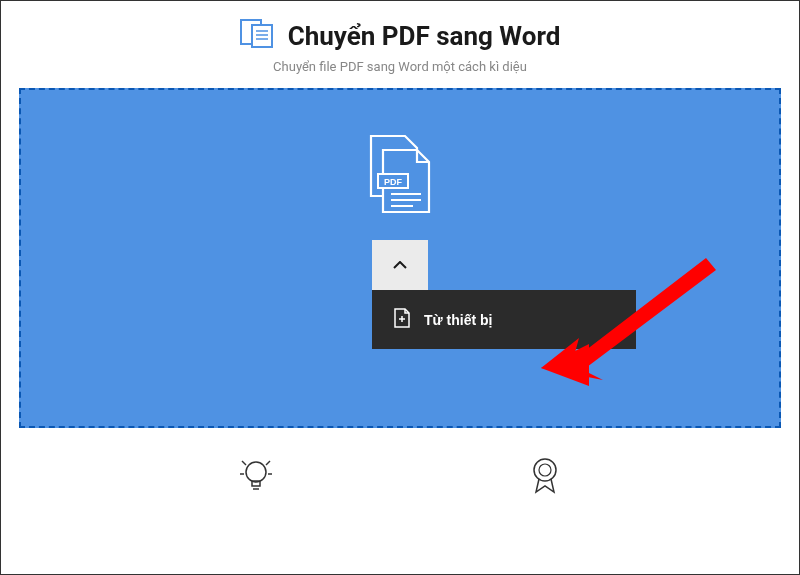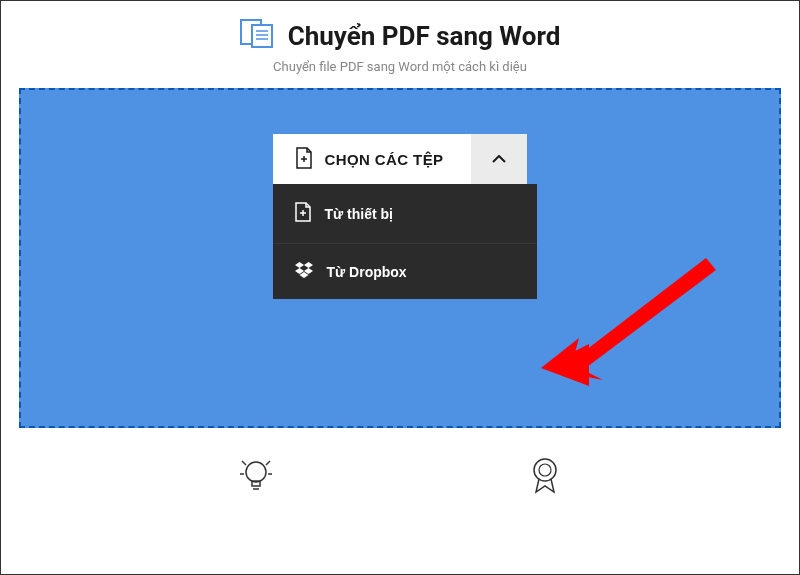--- a/index.html
+++ b/index.html
@@ -140,6 +140,22 @@
 <div class="dropzone-wrap">
   <div class="dropzone">
 
+    <div class="pdf-stack">
+      <svg width="70" height="80" viewBox="0 0 70 80">
+
+        <path d="M6 2 H40 L52 14 V62 H6 Z" fill="none" stroke="#fff" stroke-width="2.2"></path>
+
+        <path d="M18 16 H52 L64 28 V78 H18 Z" fill="#4f92e3" stroke="#fff" stroke-width="2.2"></path>
+        <path d="M52 16 V28 H64" fill="none" stroke="#fff" stroke-width="2.2"></path>
+
+        <rect x="13" y="40" width="30" height="14" fill="#4f92e3" stroke="#fff" stroke-width="2"></rect>
+        <text x="28" y="51" font-size="9" font-weight="700" fill="#fff" text-anchor="middle" font-family="Arial">PDF</text>
+
+        <line x1="26" y1="60" x2="56" y2="60" stroke="#fff" stroke-width="2"></line>
+        <line x1="26" y1="66" x2="56" y2="66" stroke="#fff" stroke-width="2"></line>
+        <line x1="26" y1="72" x2="48" y2="72" stroke="#fff" stroke-width="2"></line>
+      </svg>
+    </div>
 
     <div class="btn-row">
       <button class="choose-btn">

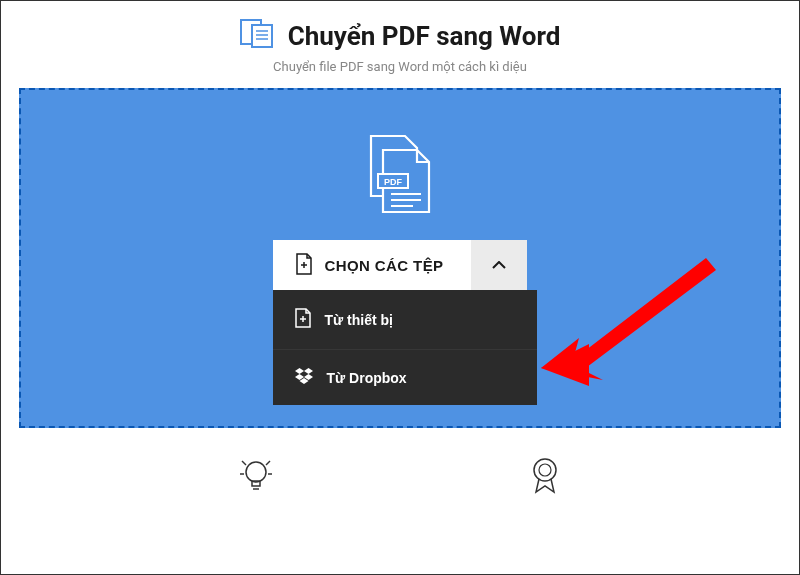--- a/index.html
+++ b/index.html
@@ -158,17 +158,6 @@
     </div>
 
     <div class="btn-row">
-      <button class="choose-btn">
-        <span>
-          <svg width="18" height="22" viewBox="0 0 18 22">
-            <path d="M2 1 H12 L16 5 V21 H2 Z" fill="none" stroke="#1a1a1a" stroke-width="1.5"></path>
-            <path d="M12 1 V5 H16" fill="none" stroke="#1a1a1a" stroke-width="1.5"></path>
-            <line x1="9" y1="9" x2="9" y2="15" stroke="#1a1a1a" stroke-width="1.5"></line>
-            <line x1="6" y1="12" x2="12" y2="12" stroke="#1a1a1a" stroke-width="1.5"></line>
-          </svg>
-        </span>
-        <span>CHỌN CÁC TỆP</span>
-      </button>
       <button class="dropdown-toggle">
         <span>
           <svg width="14" height="9" viewBox="0 0 14 9">

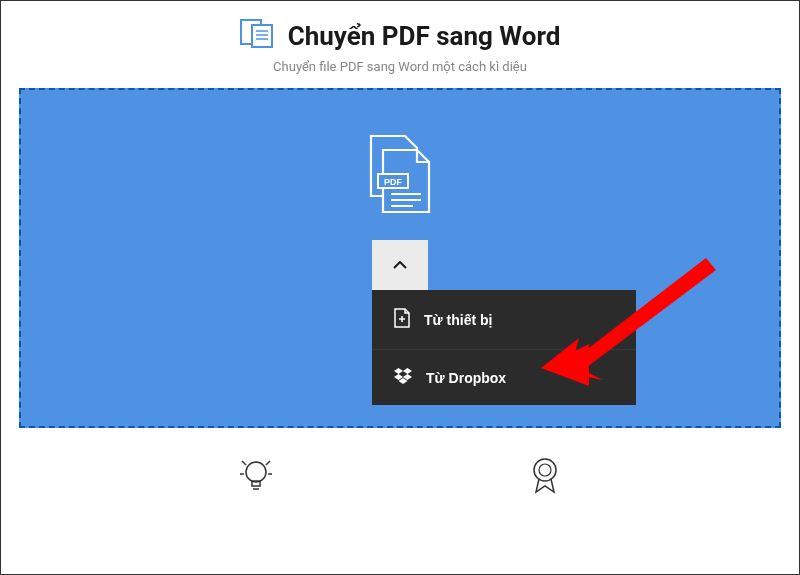--- a/index.html
+++ b/index.html
@@ -177,18 +177,6 @@
             </svg>
           </span>
           <span>Từ thiết bị</span>
-        </button>
-        <button class="menu-item">
-          <span>
-            <svg width="18" height="16" viewBox="0 0 18 16">
-              <polygon points="4.5,0 9,3 4.5,6 0,3" fill="#fff"></polygon>
-              <polygon points="13.5,0 18,3 13.5,6 9,3" fill="#fff"></polygon>
-              <polygon points="4.5,6 9,9 4.5,12 0,9" fill="#fff"></polygon>
-              <polygon points="13.5,6 18,9 13.5,12 9,9" fill="#fff"></polygon>
-              <polygon points="9,10 13.5,13 9,16 4.5,13" fill="#fff"></polygon>
-            </svg>
-          </span>
-          <span>Từ Dropbox</span>
         </button>
       </div>
     </div>

